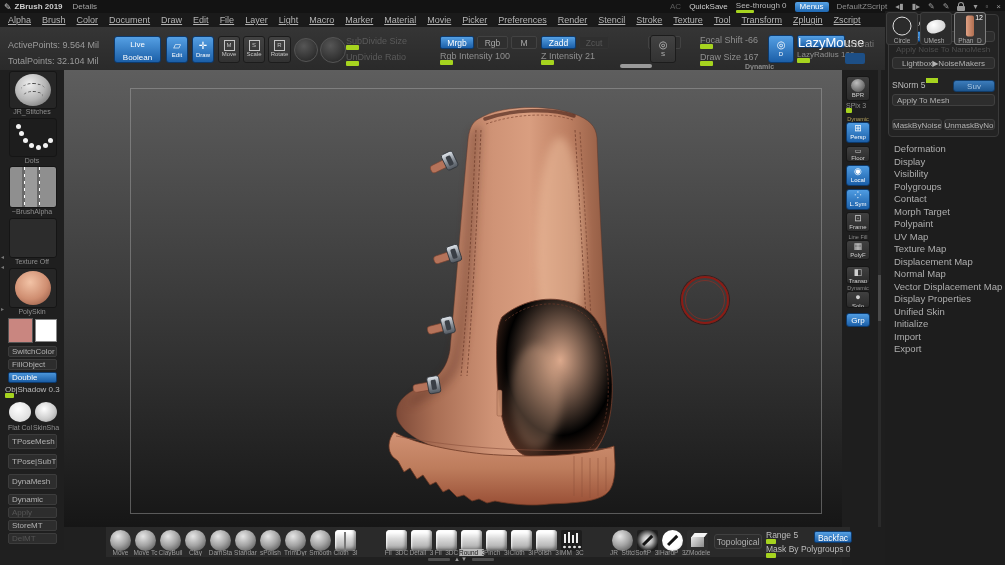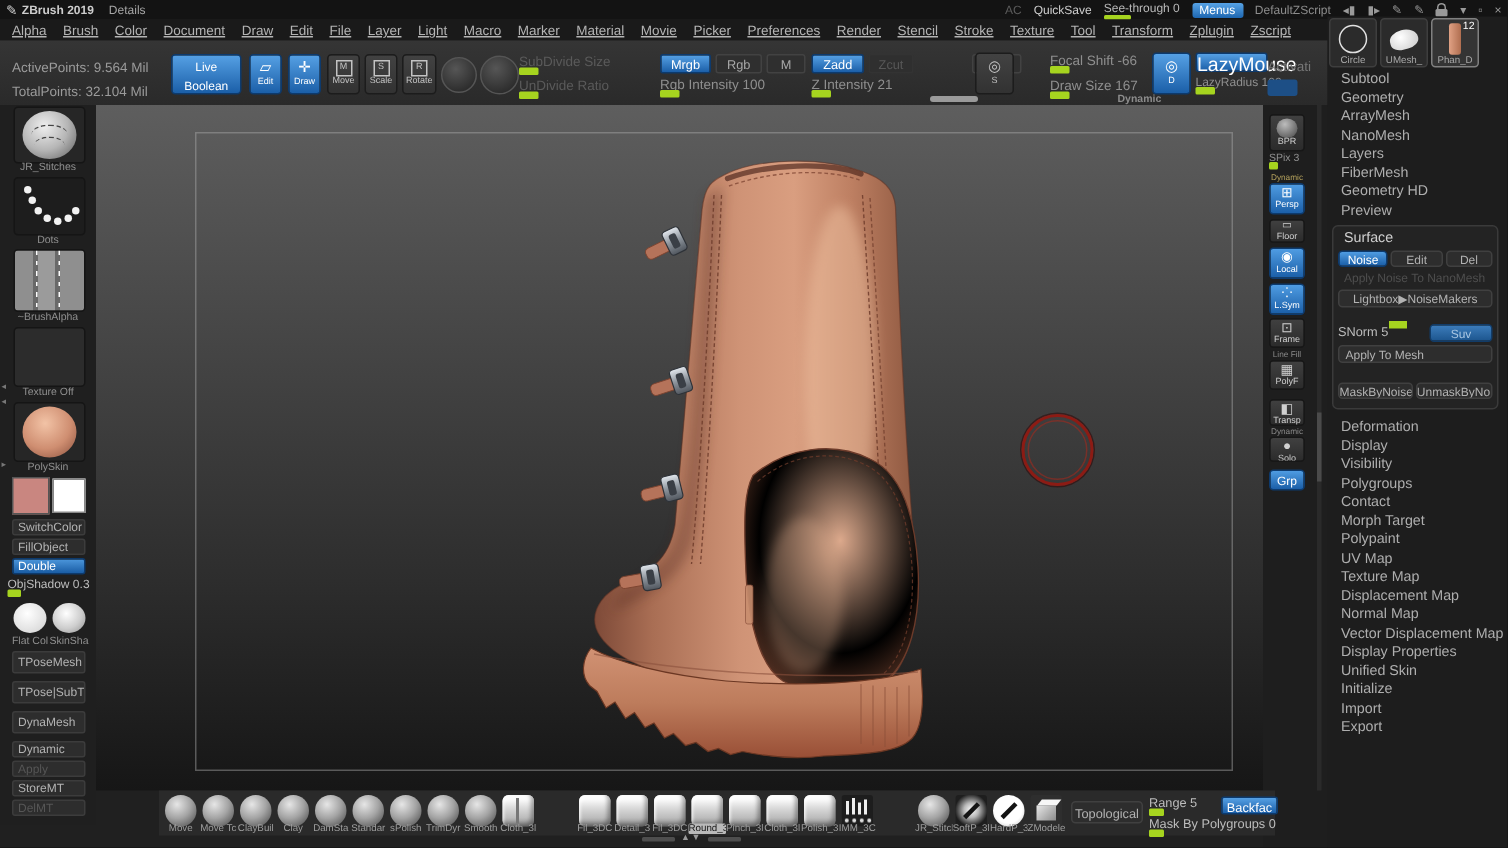--- a/index.html
+++ b/index.html
@@ -476,17 +476,6 @@
           <span class="tt-lab">Phan_D</span>
         </div>
       </div>
-    <div class="tp-list" style="padding-top:36px">
-
-    <div class="tp-item">Subtool</div>
-        <div class="tp-item">Geometry</div>
-        <div class="tp-item">ArrayMesh</div>
-        <div class="tp-item">NanoMesh</div>
-        <div class="tp-item">Layers</div>
-        <div class="tp-item">FiberMesh</div>
-        <div class="tp-item">Geometry HD</div>
-        <div class="tp-item">Preview</div>
-      </div>
     <div id="surfbox">
       <div class="title">Surface</div>
       <div class="srow">

